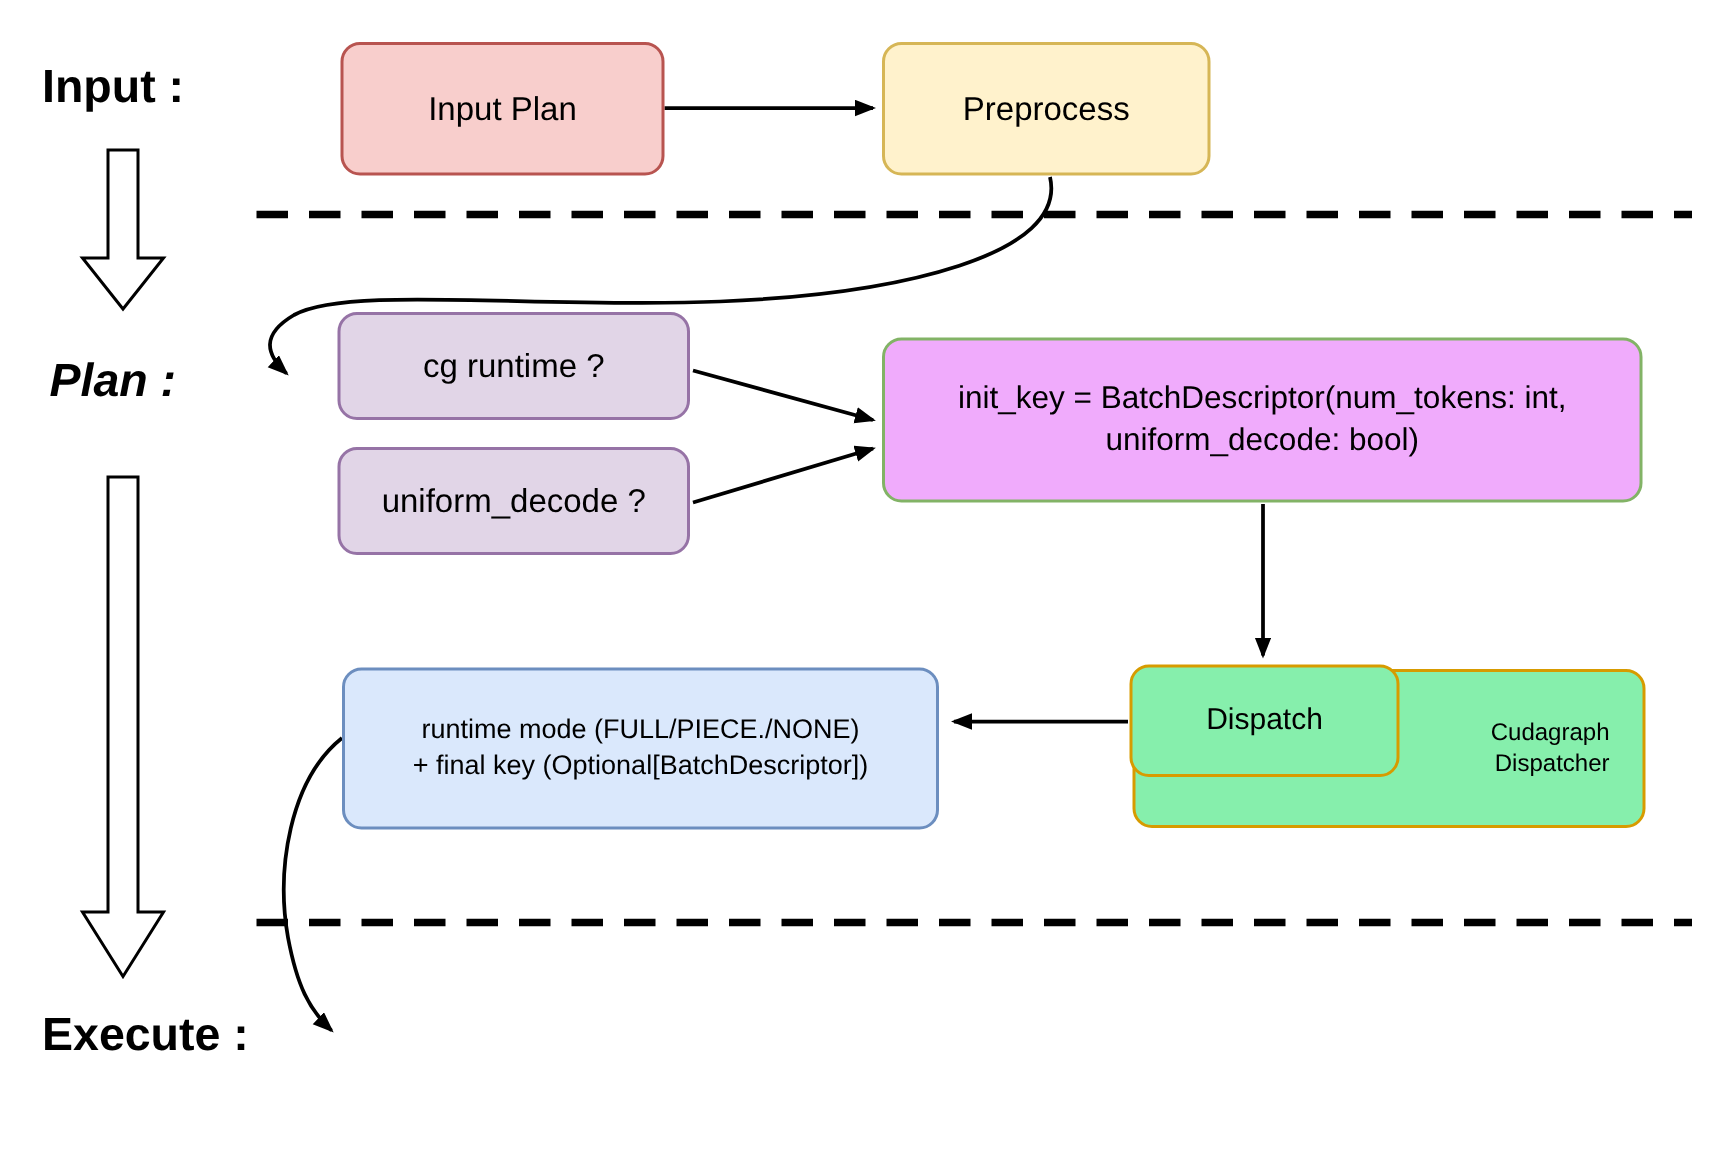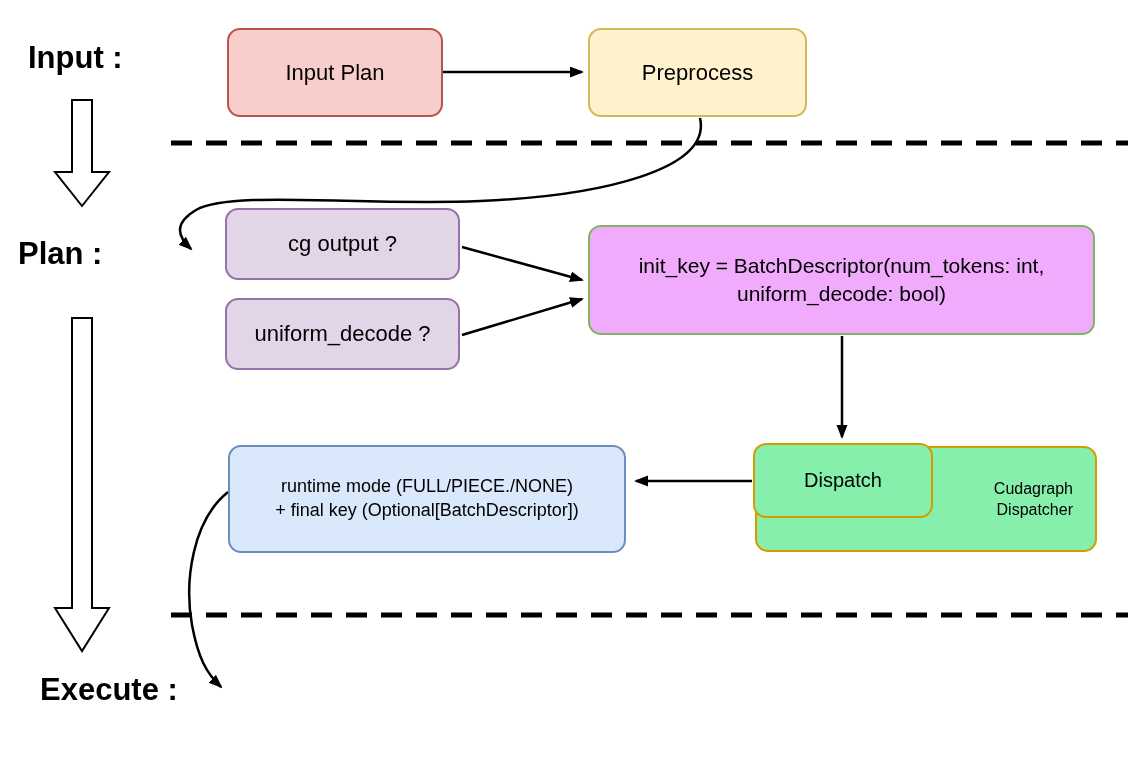--- a/index.html
+++ b/index.html
@@ -51,7 +51,7 @@
                         align-items:flex-start; padding-left:4px; line-height:30px; }
   .node-code .code-line { white-space: pre; }
   .label-input   { left:28px; top:40px; }
-  .label-plan    { left:18px; top:236px; }
+  .label-plan    { left:33px; top:236px;font-style:italic; }
   .label-execute { left:28px; top:672px;margin-left:12px; }
   .line { white-space: pre; }
 </style>

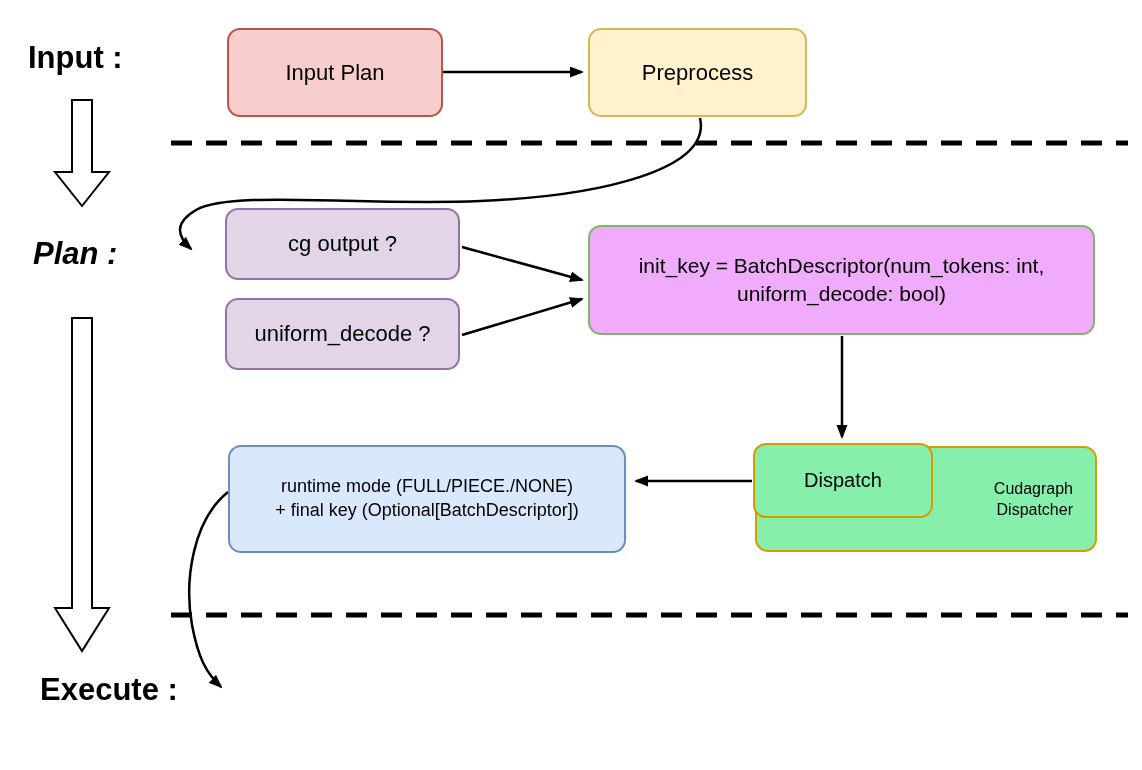--- a/index.html
+++ b/index.html
@@ -95,7 +95,7 @@
   </div>
 
   <div class="node node-cg-padding">
-    <span class="line">cg output ?</span>
+    <span class="line">cg runtime ?</span>
   </div>
 
   <div class="node node-uniform-decode">

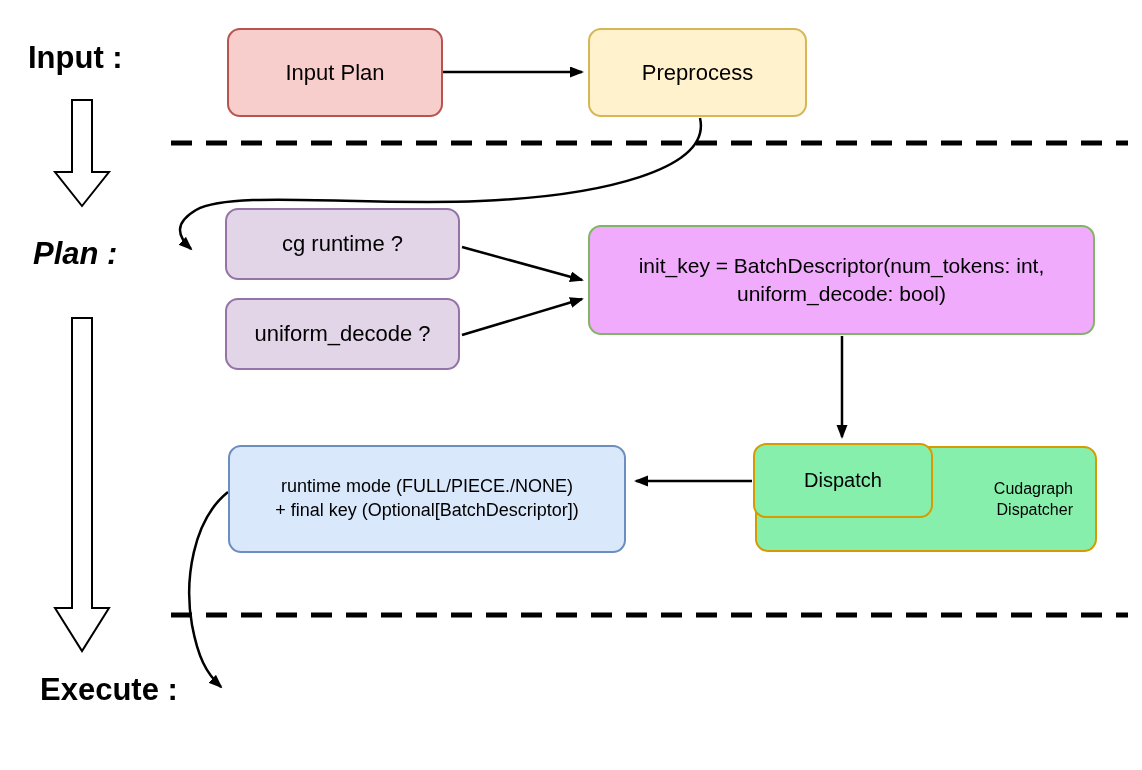--- a/index.html
+++ b/index.html
@@ -52,7 +52,7 @@
   .node-code .code-line { white-space: pre; }
   .label-input   { left:28px; top:40px; }
   .label-plan    { left:33px; top:236px;font-style:italic; }
-  .label-execute { left:28px; top:672px;margin-left:12px; }
+  .label-execute { left:28px; top:672px; }
   .line { white-space: pre; }
 </style>
 </head>

